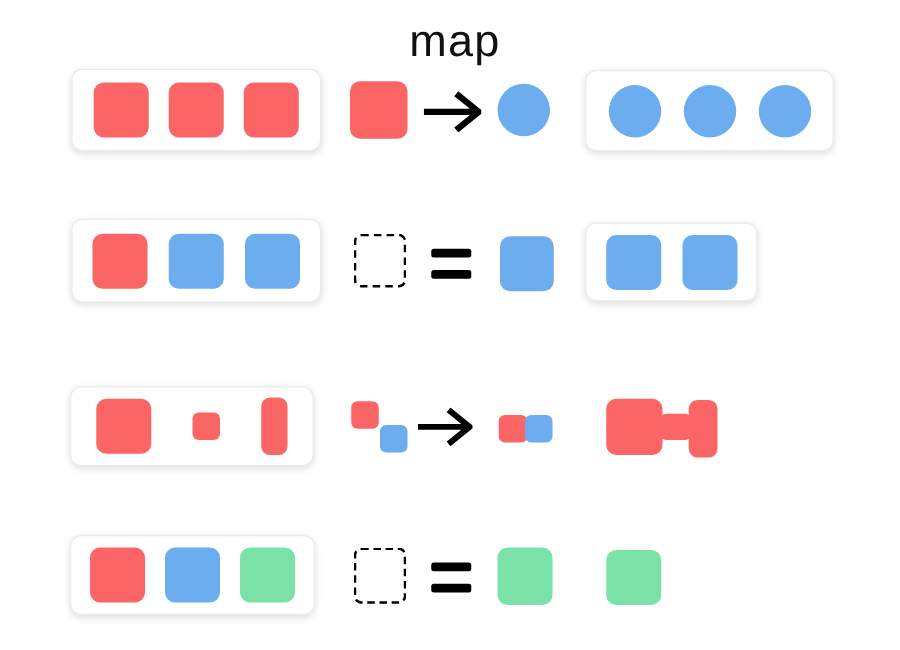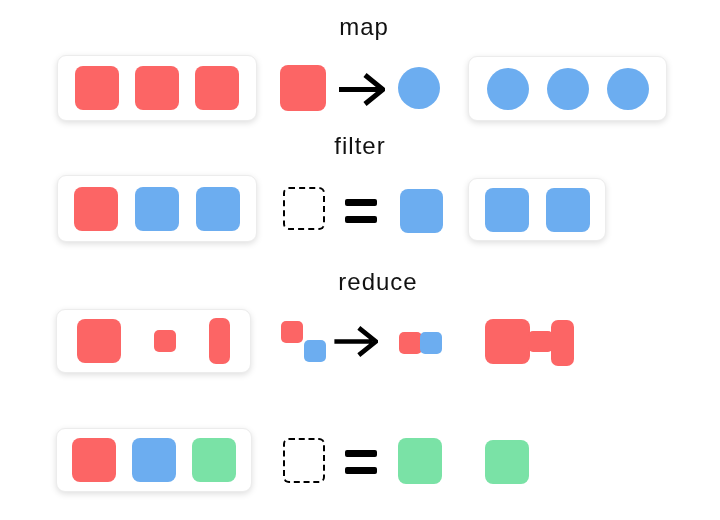--- a/index.html
+++ b/index.html
@@ -10,7 +10,7 @@
   }
   .title{
     position:absolute;transform:translateX(-50%);
-    font-size:24px;line-height:1;letter-spacing:1px;
+    font-size:36px;line-height:1;letter-spacing:1px;
     color:var(--text,#111);white-space:nowrap;
   }
   .box{

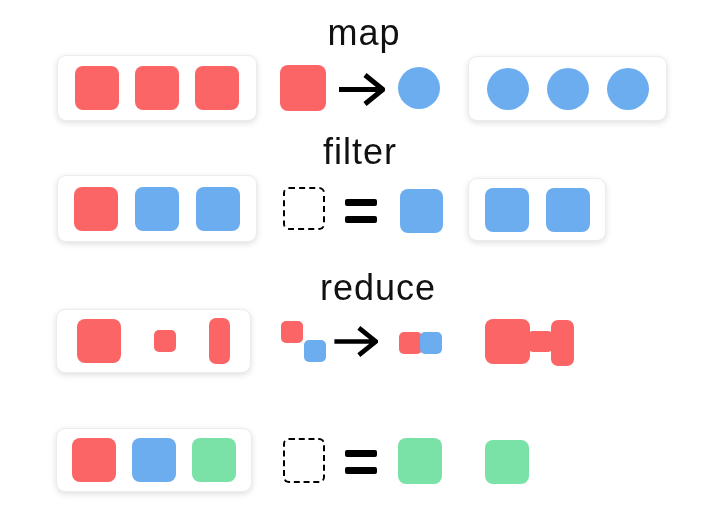--- a/index.html
+++ b/index.html
@@ -64,7 +64,6 @@
       <div class="shape circle" style="background: var(--blue);"></div>
     </div>
 
-  <div class="title" style="left:360px;top:134px;">filter</div>
 
   <div class="box" style="left:57px;top:175px;width:200px;height:67px;gap:17px;">
       <div class="shape square" style="background: var(--red);"></div>

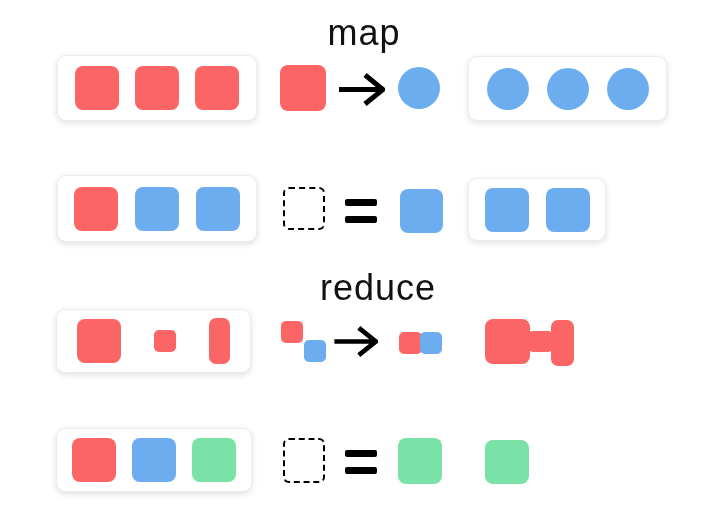--- a/index.html
+++ b/index.html
@@ -83,7 +83,6 @@
       <div class="shape square" style="background: var(--blue);"></div>
     </div>
 
-  <div class="title" style="left:378px;top:270px;">reduce</div>
 
   <div class="box spread" style="left:56px;top:309px;width:195px;height:64px;">
       <div class="shape square" style="background: var(--red);"></div>

